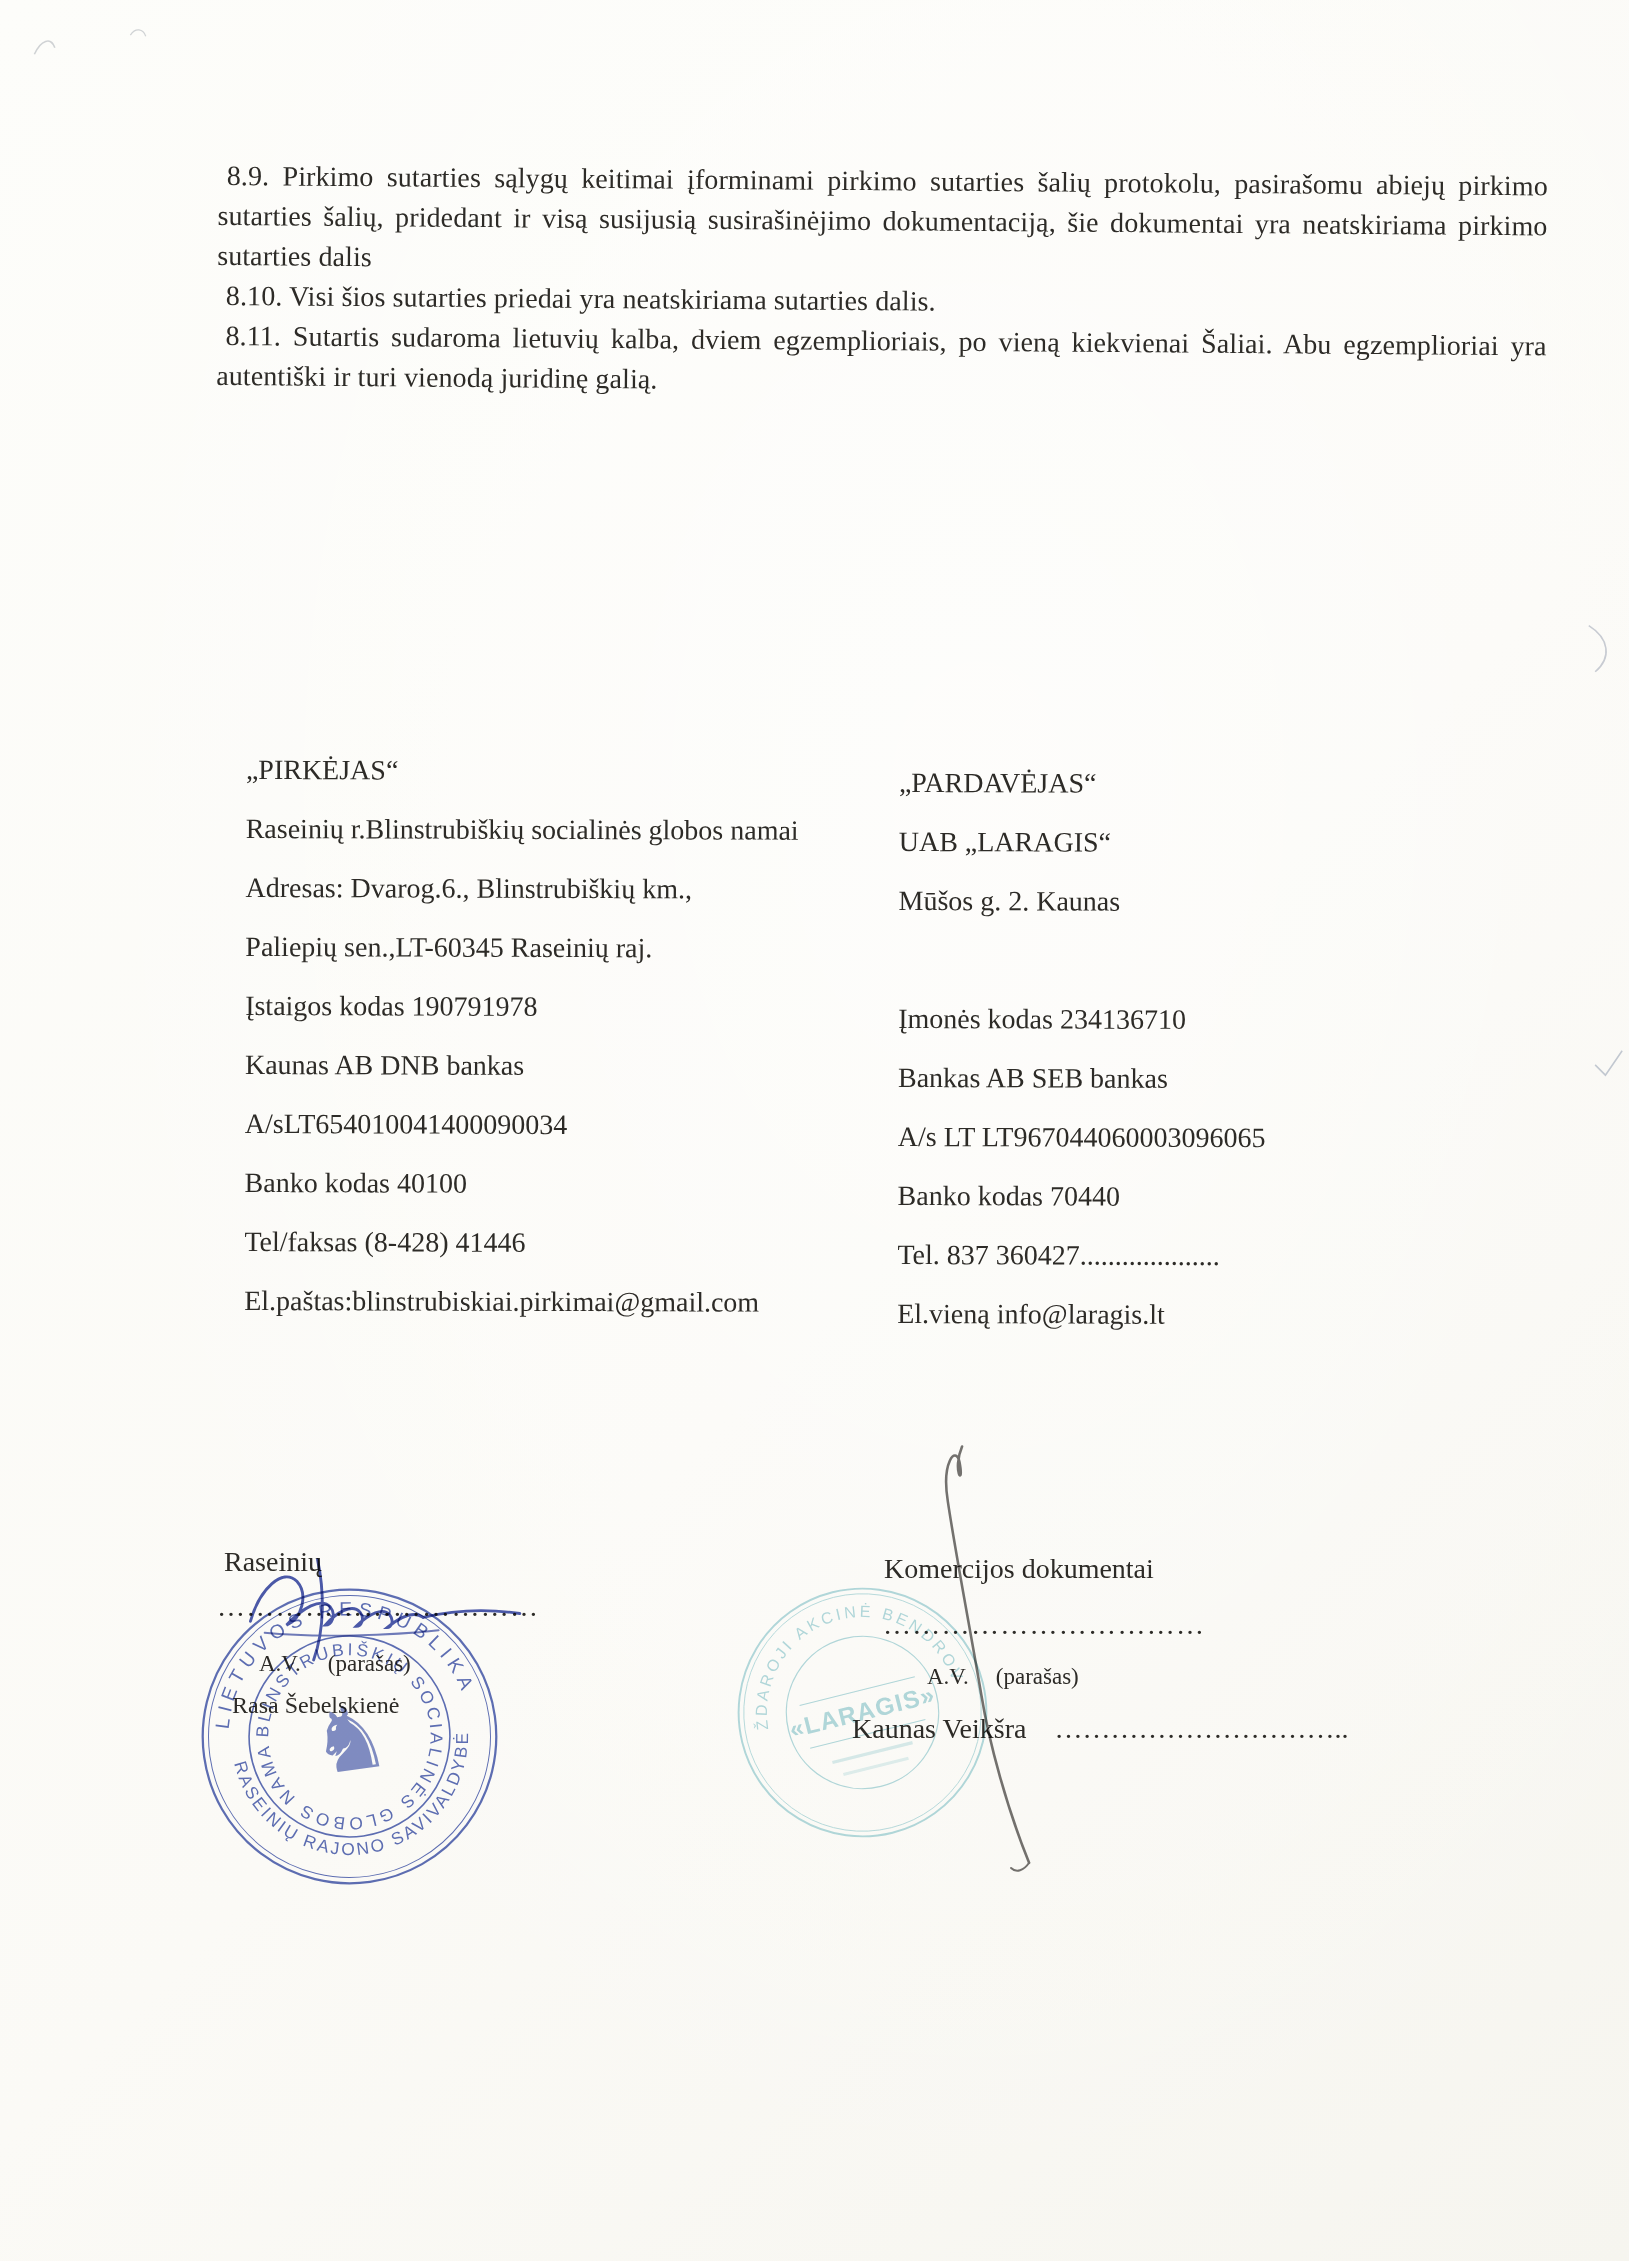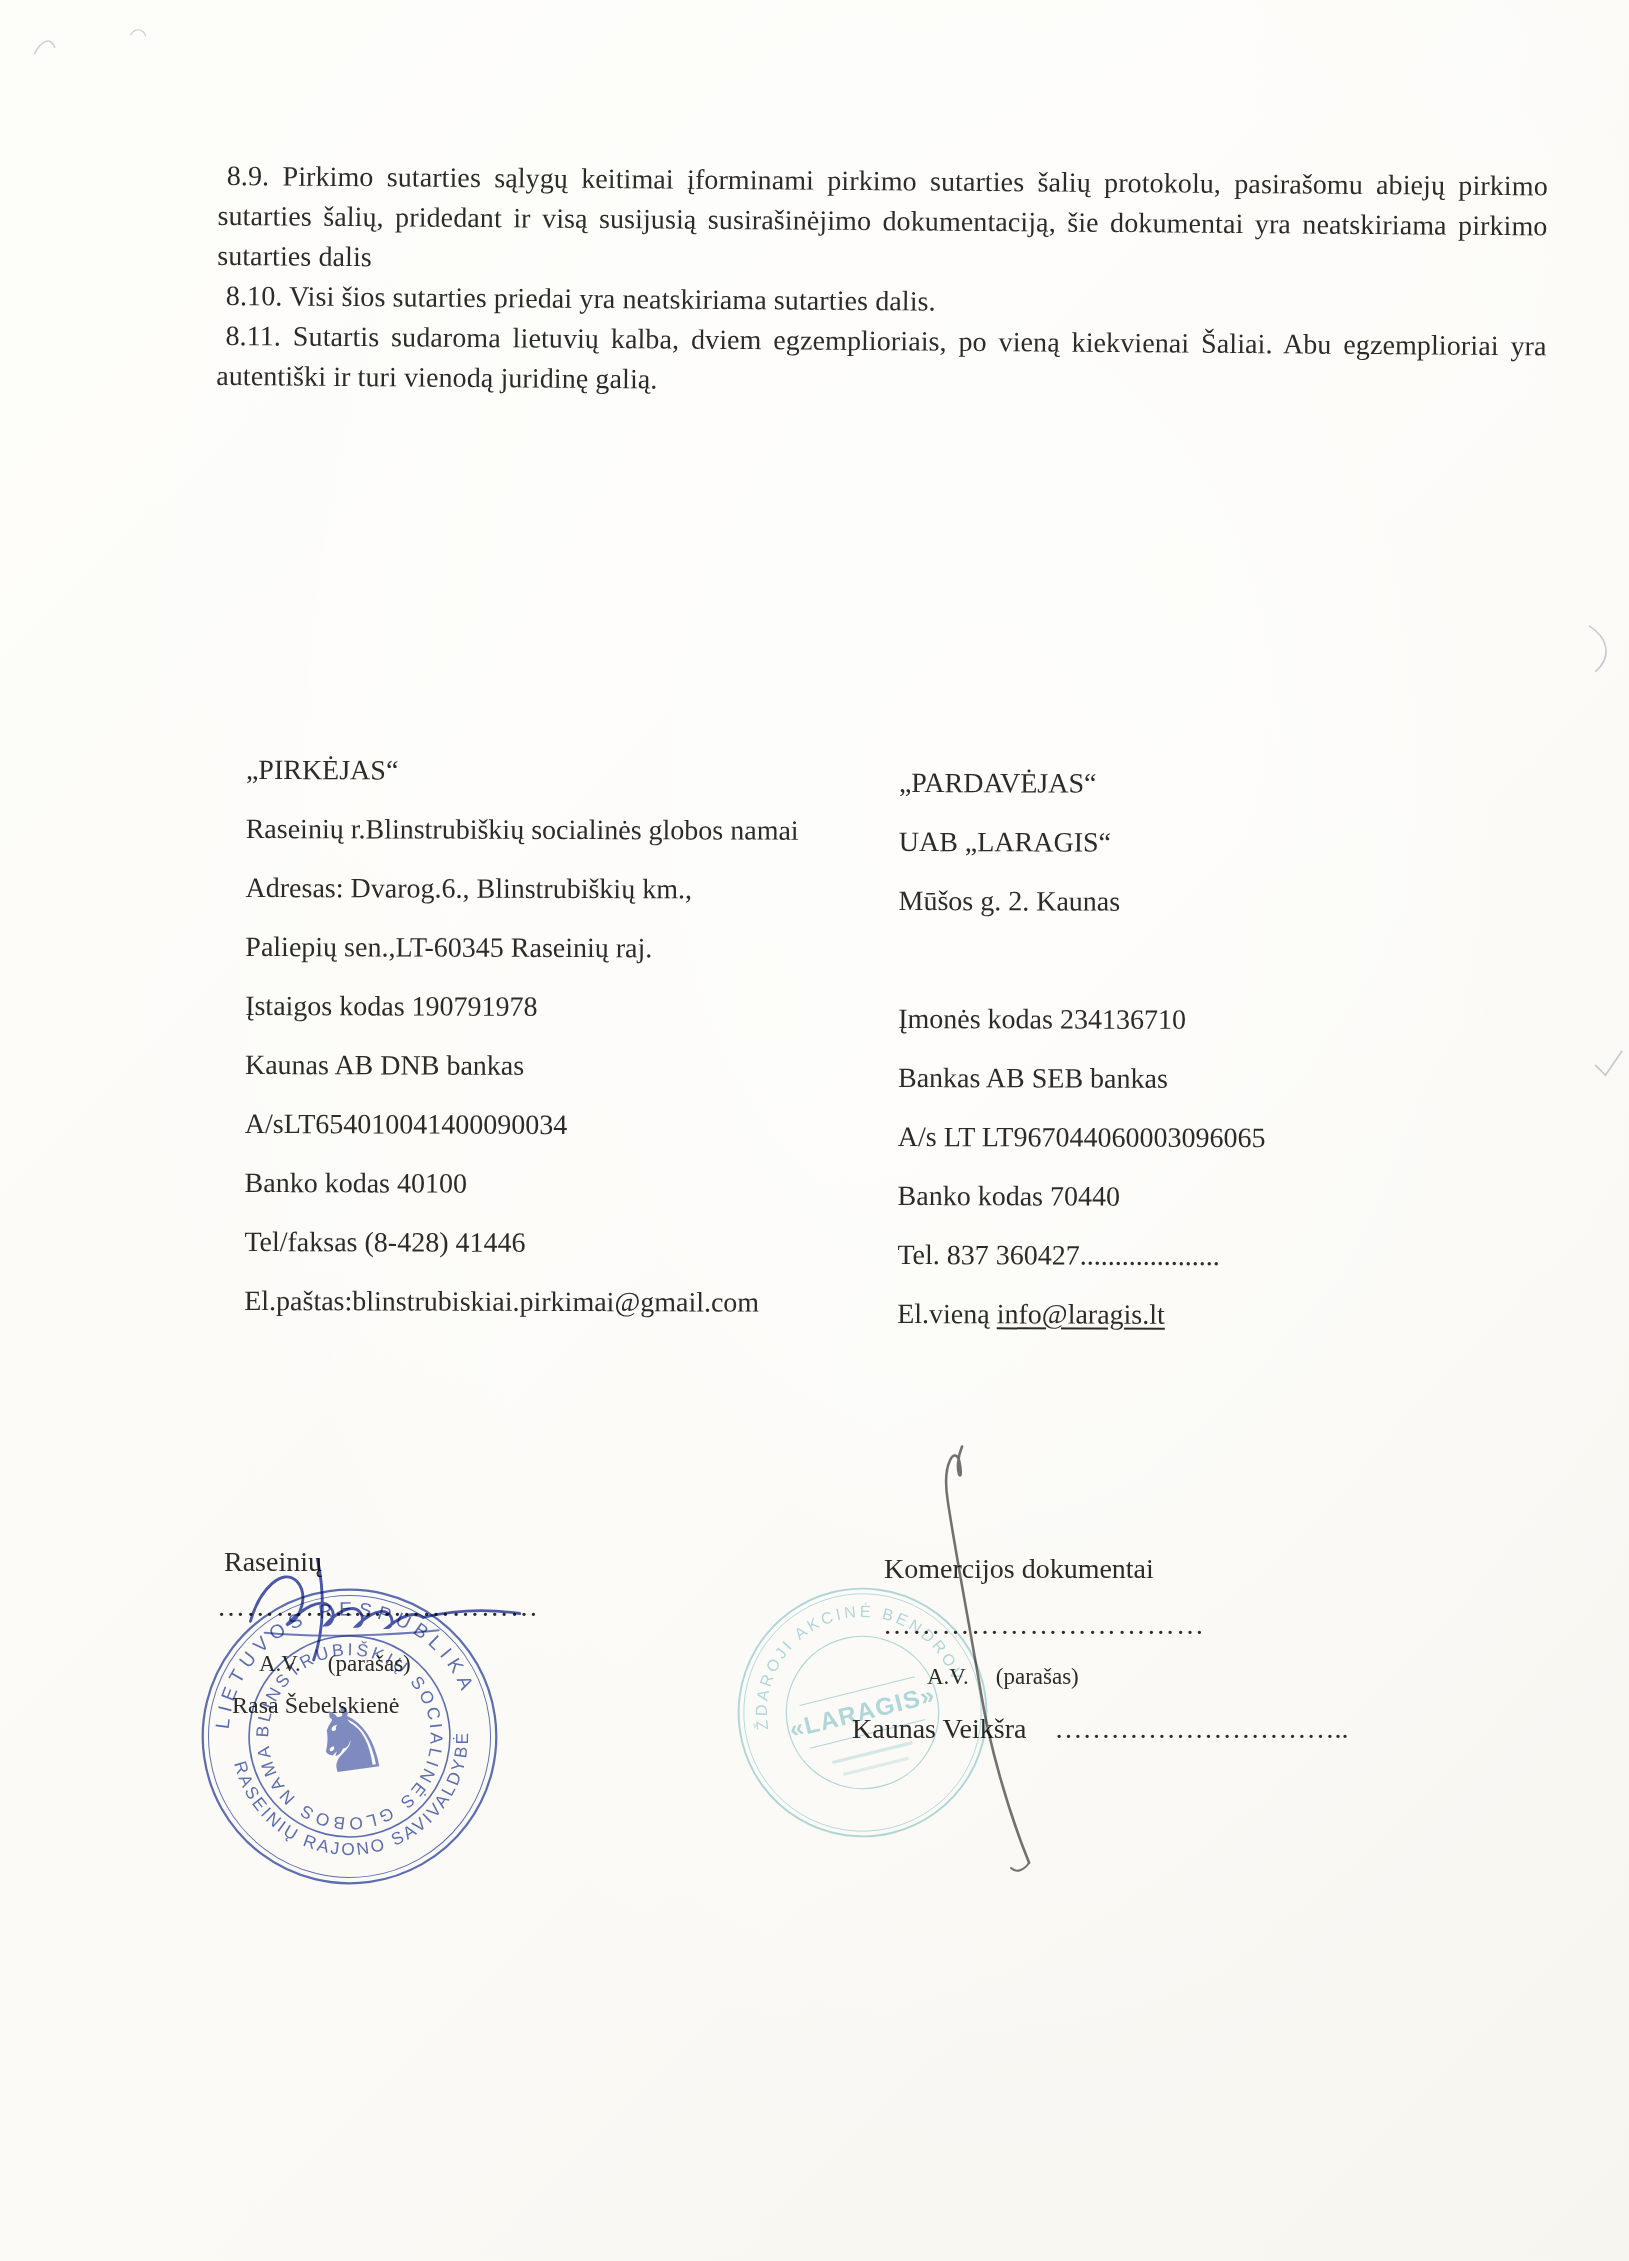--- a/index.html
+++ b/index.html
@@ -33,7 +33,7 @@
   .col .line   { height:59px; line-height:59px; white-space:nowrap; }
   .col .spacer { height:59px; }
   .it { }
-  .u  { text-decoration:underline; text-underline-offset:3.9px; }
+  .u  { text-underline-offset:3.9px; }
   
   .sig { position:absolute; white-space:nowrap; }
   .sig-left-role   { left:224px;  top:1546px; font-size:28px; }

